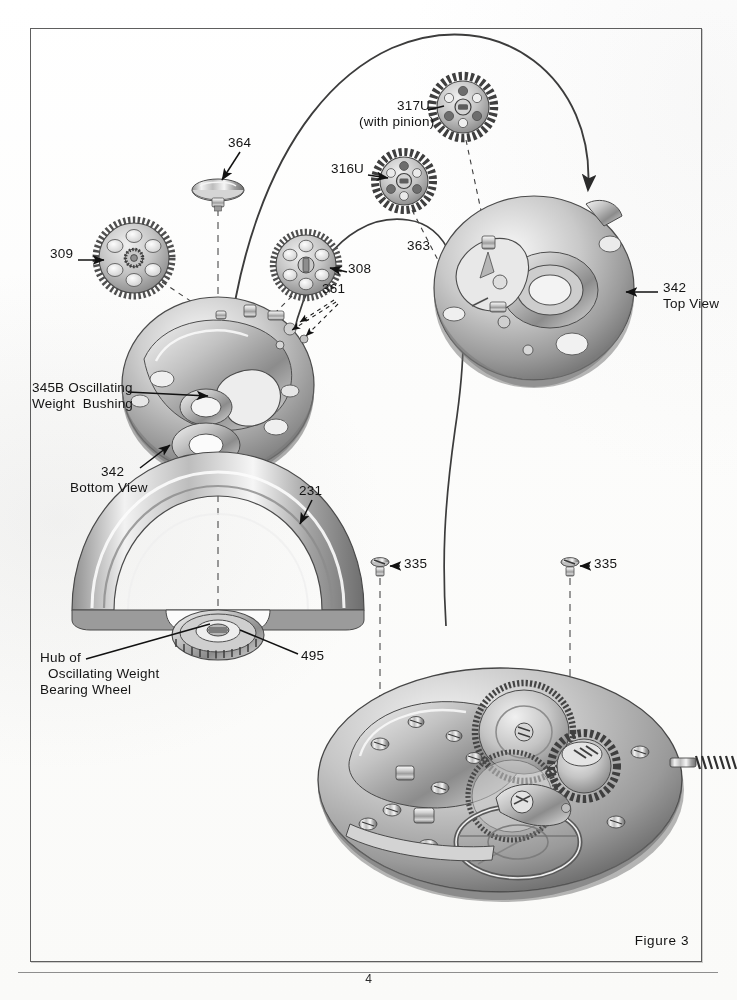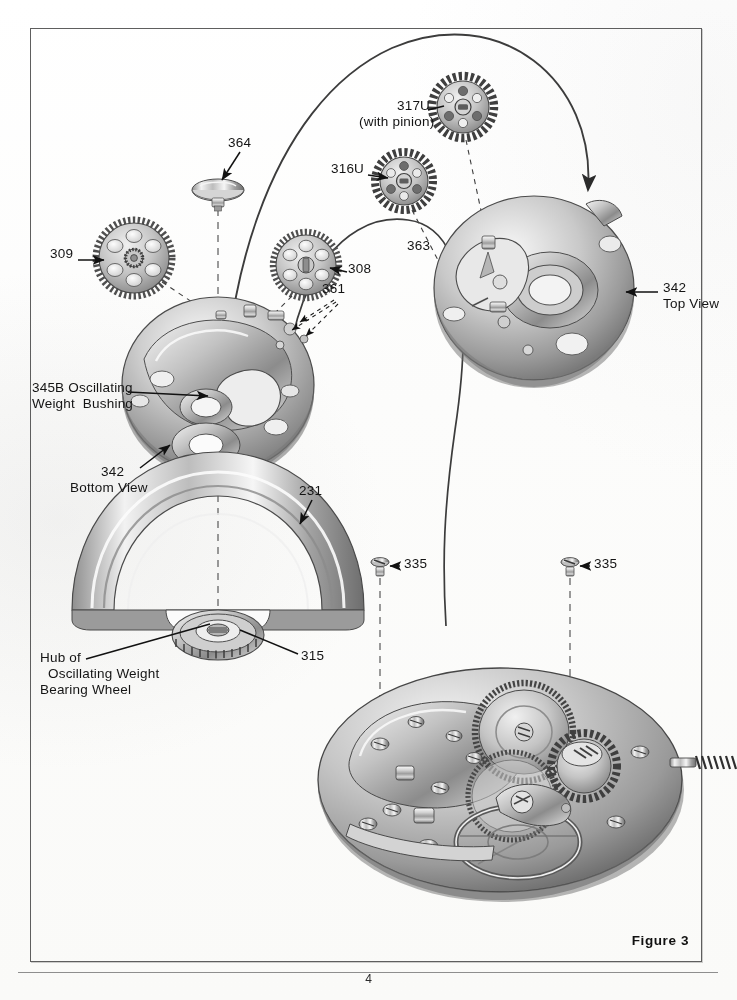--- a/index.html
+++ b/index.html
@@ -427,7 +427,7 @@
   <div class="lbl" style="left:299px;top:483px;">231</div>
   <div class="lbl" style="left:404px;top:556px;">335</div>
   <div class="lbl" style="left:594px;top:556px;">335</div>
-  <div class="lbl" style="left:301px;top:648px;">315</div>
+  <div class="lbl" style="left:301px;top:648px;">495</div>
   <div class="lbl" style="left:40px;top:650px;">Hub of</div>
   <div class="lbl" style="left:40px;top:666px;margin-left:8px;">Oscillating Weight</div>
   <div class="lbl" style="left:40px;top:682px;">Bearing Wheel</div>

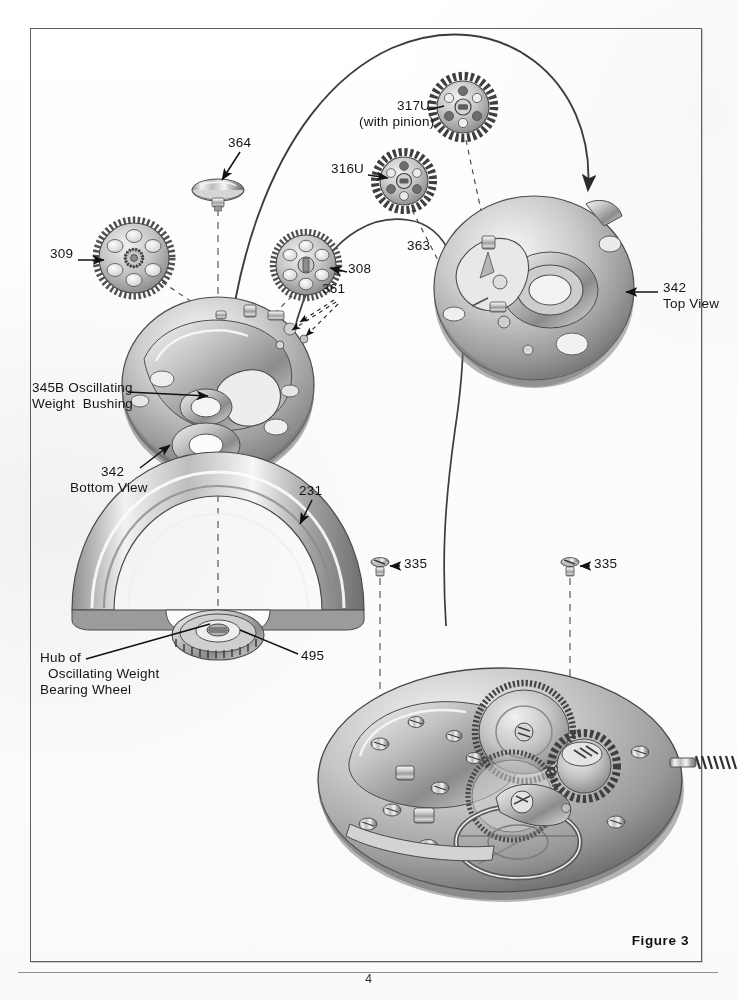--- a/index.html
+++ b/index.html
@@ -38,7 +38,7 @@
   }
   .figcap{
     position:absolute;right:48px;bottom:52px;
-    font-size:13.5px;font-weight:bold;letter-spacing:.6px;color:#111;
+    font-size:13.5px;font-weight:normal;letter-spacing:.6px;color:#111;
   }
   .rule{
     position:absolute;left:18px;top:972px;width:700px;height:0;

